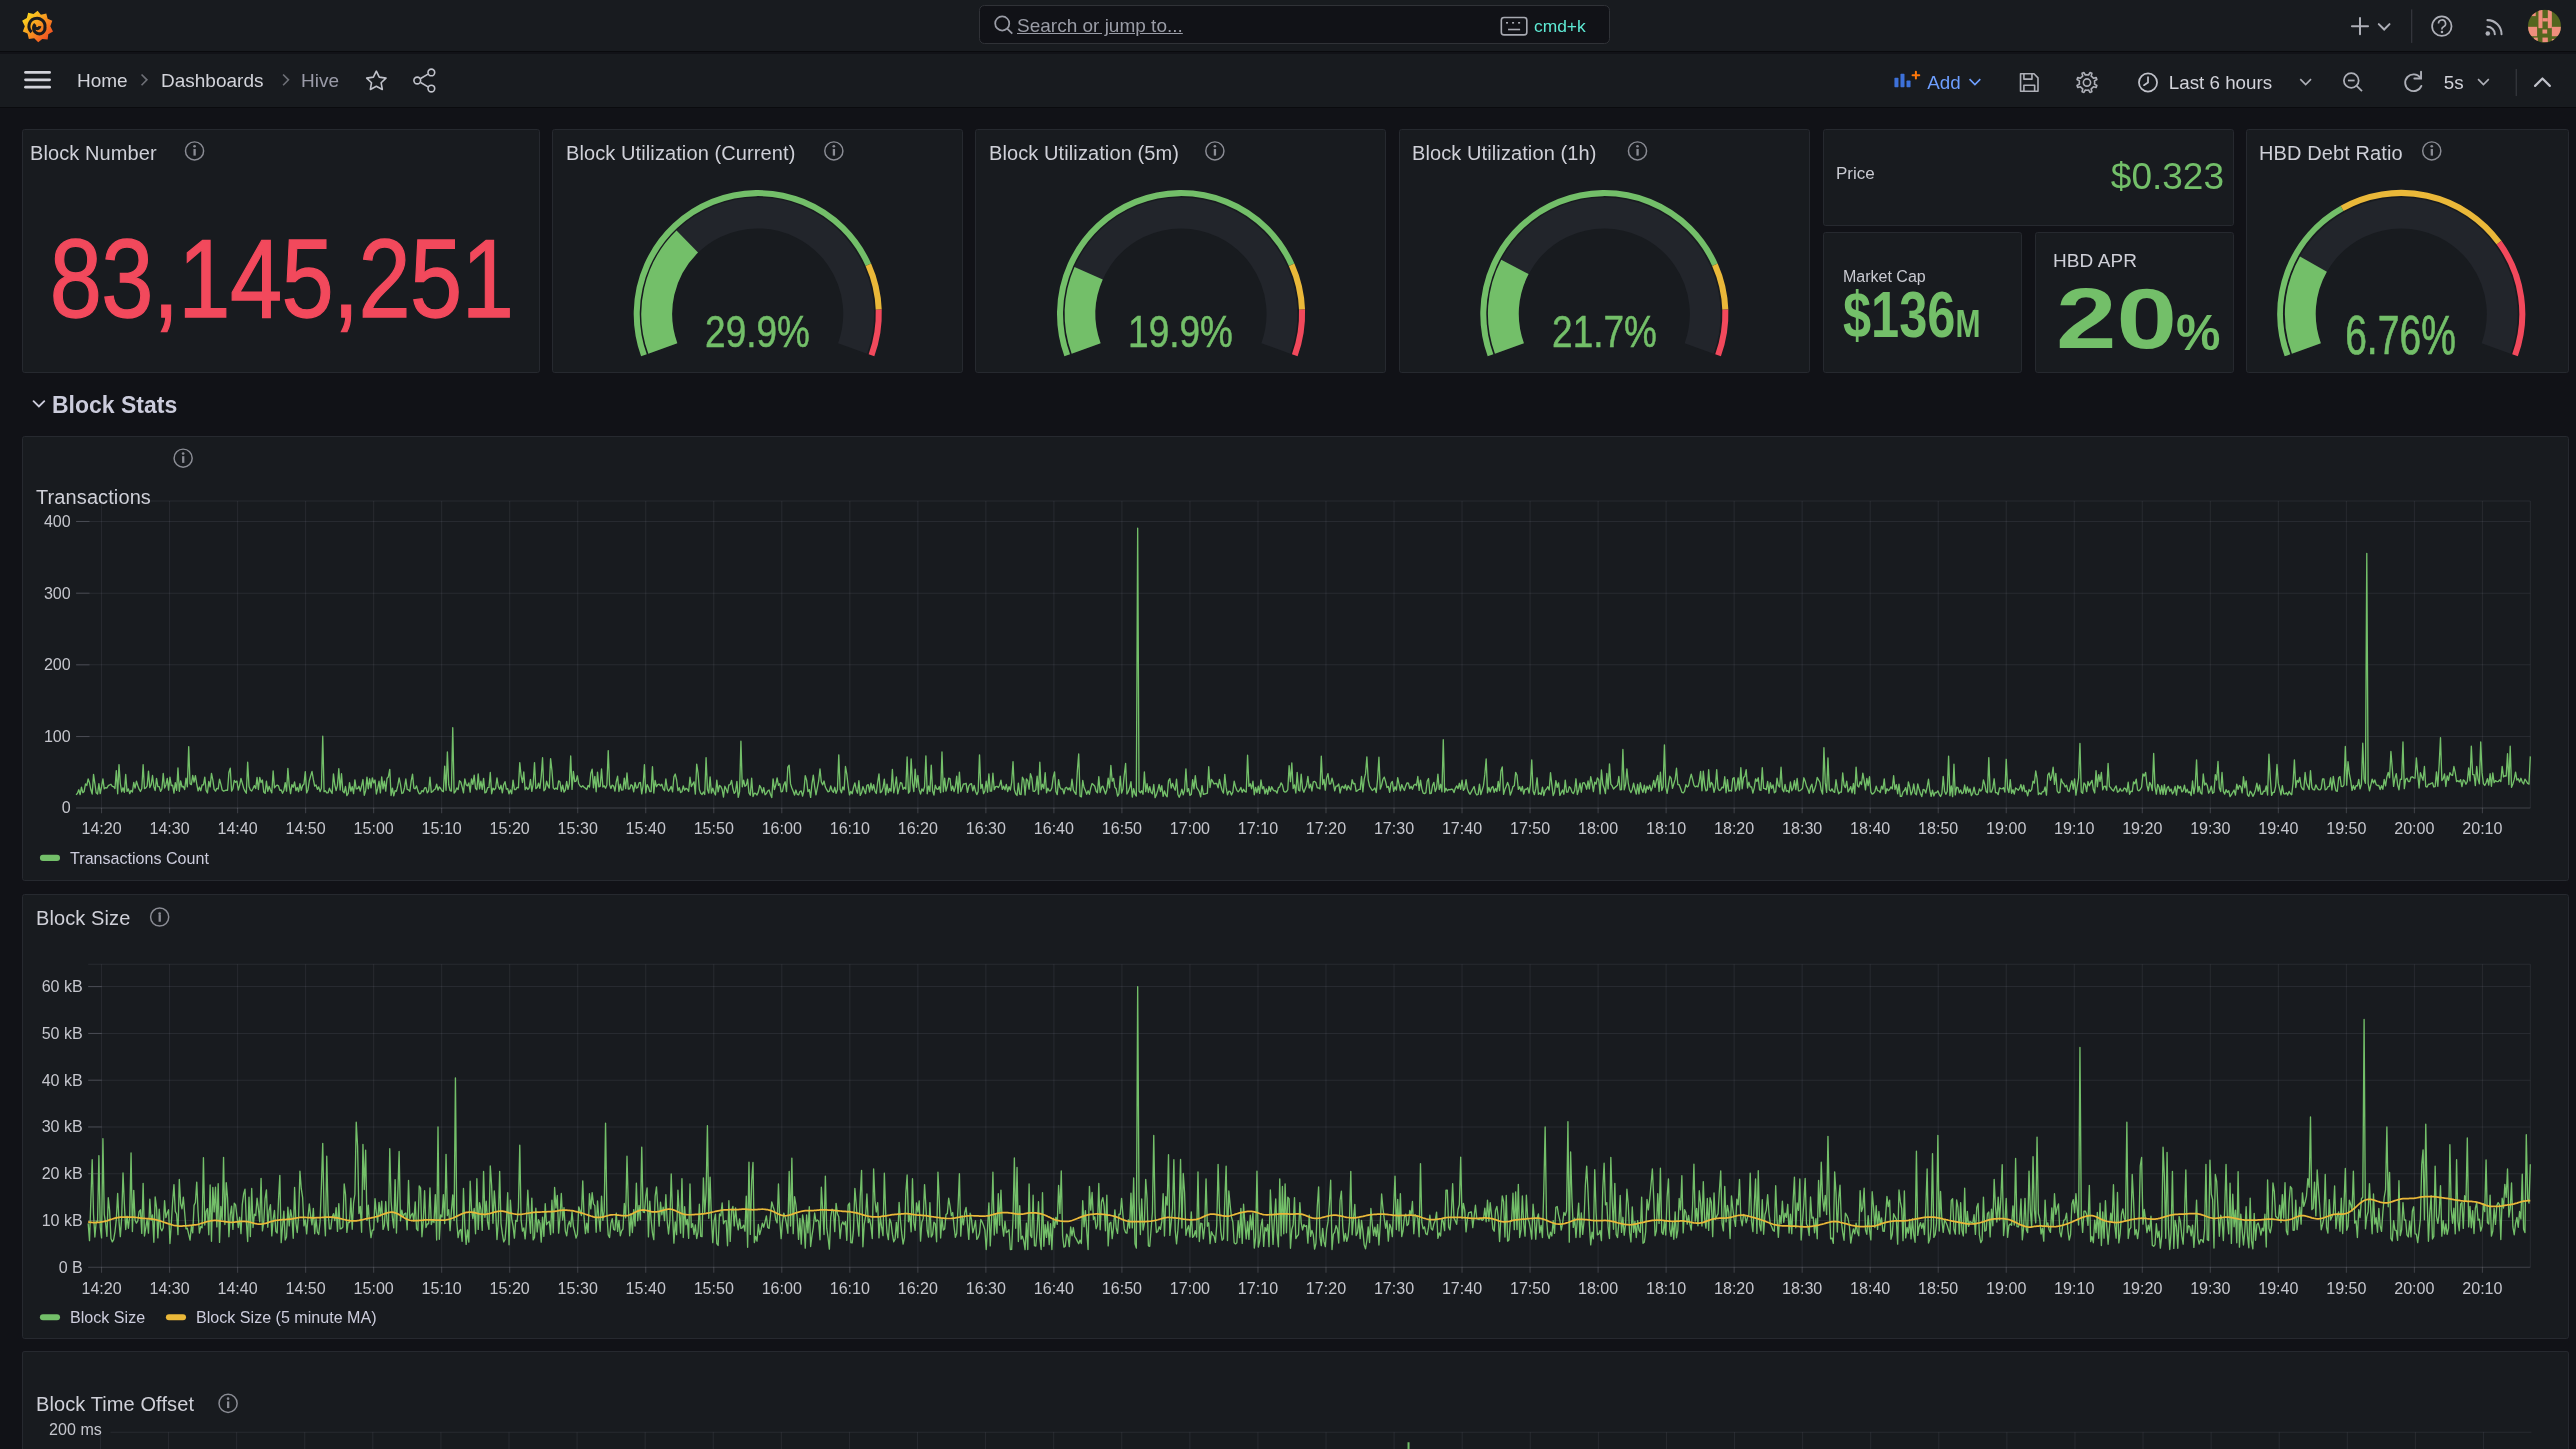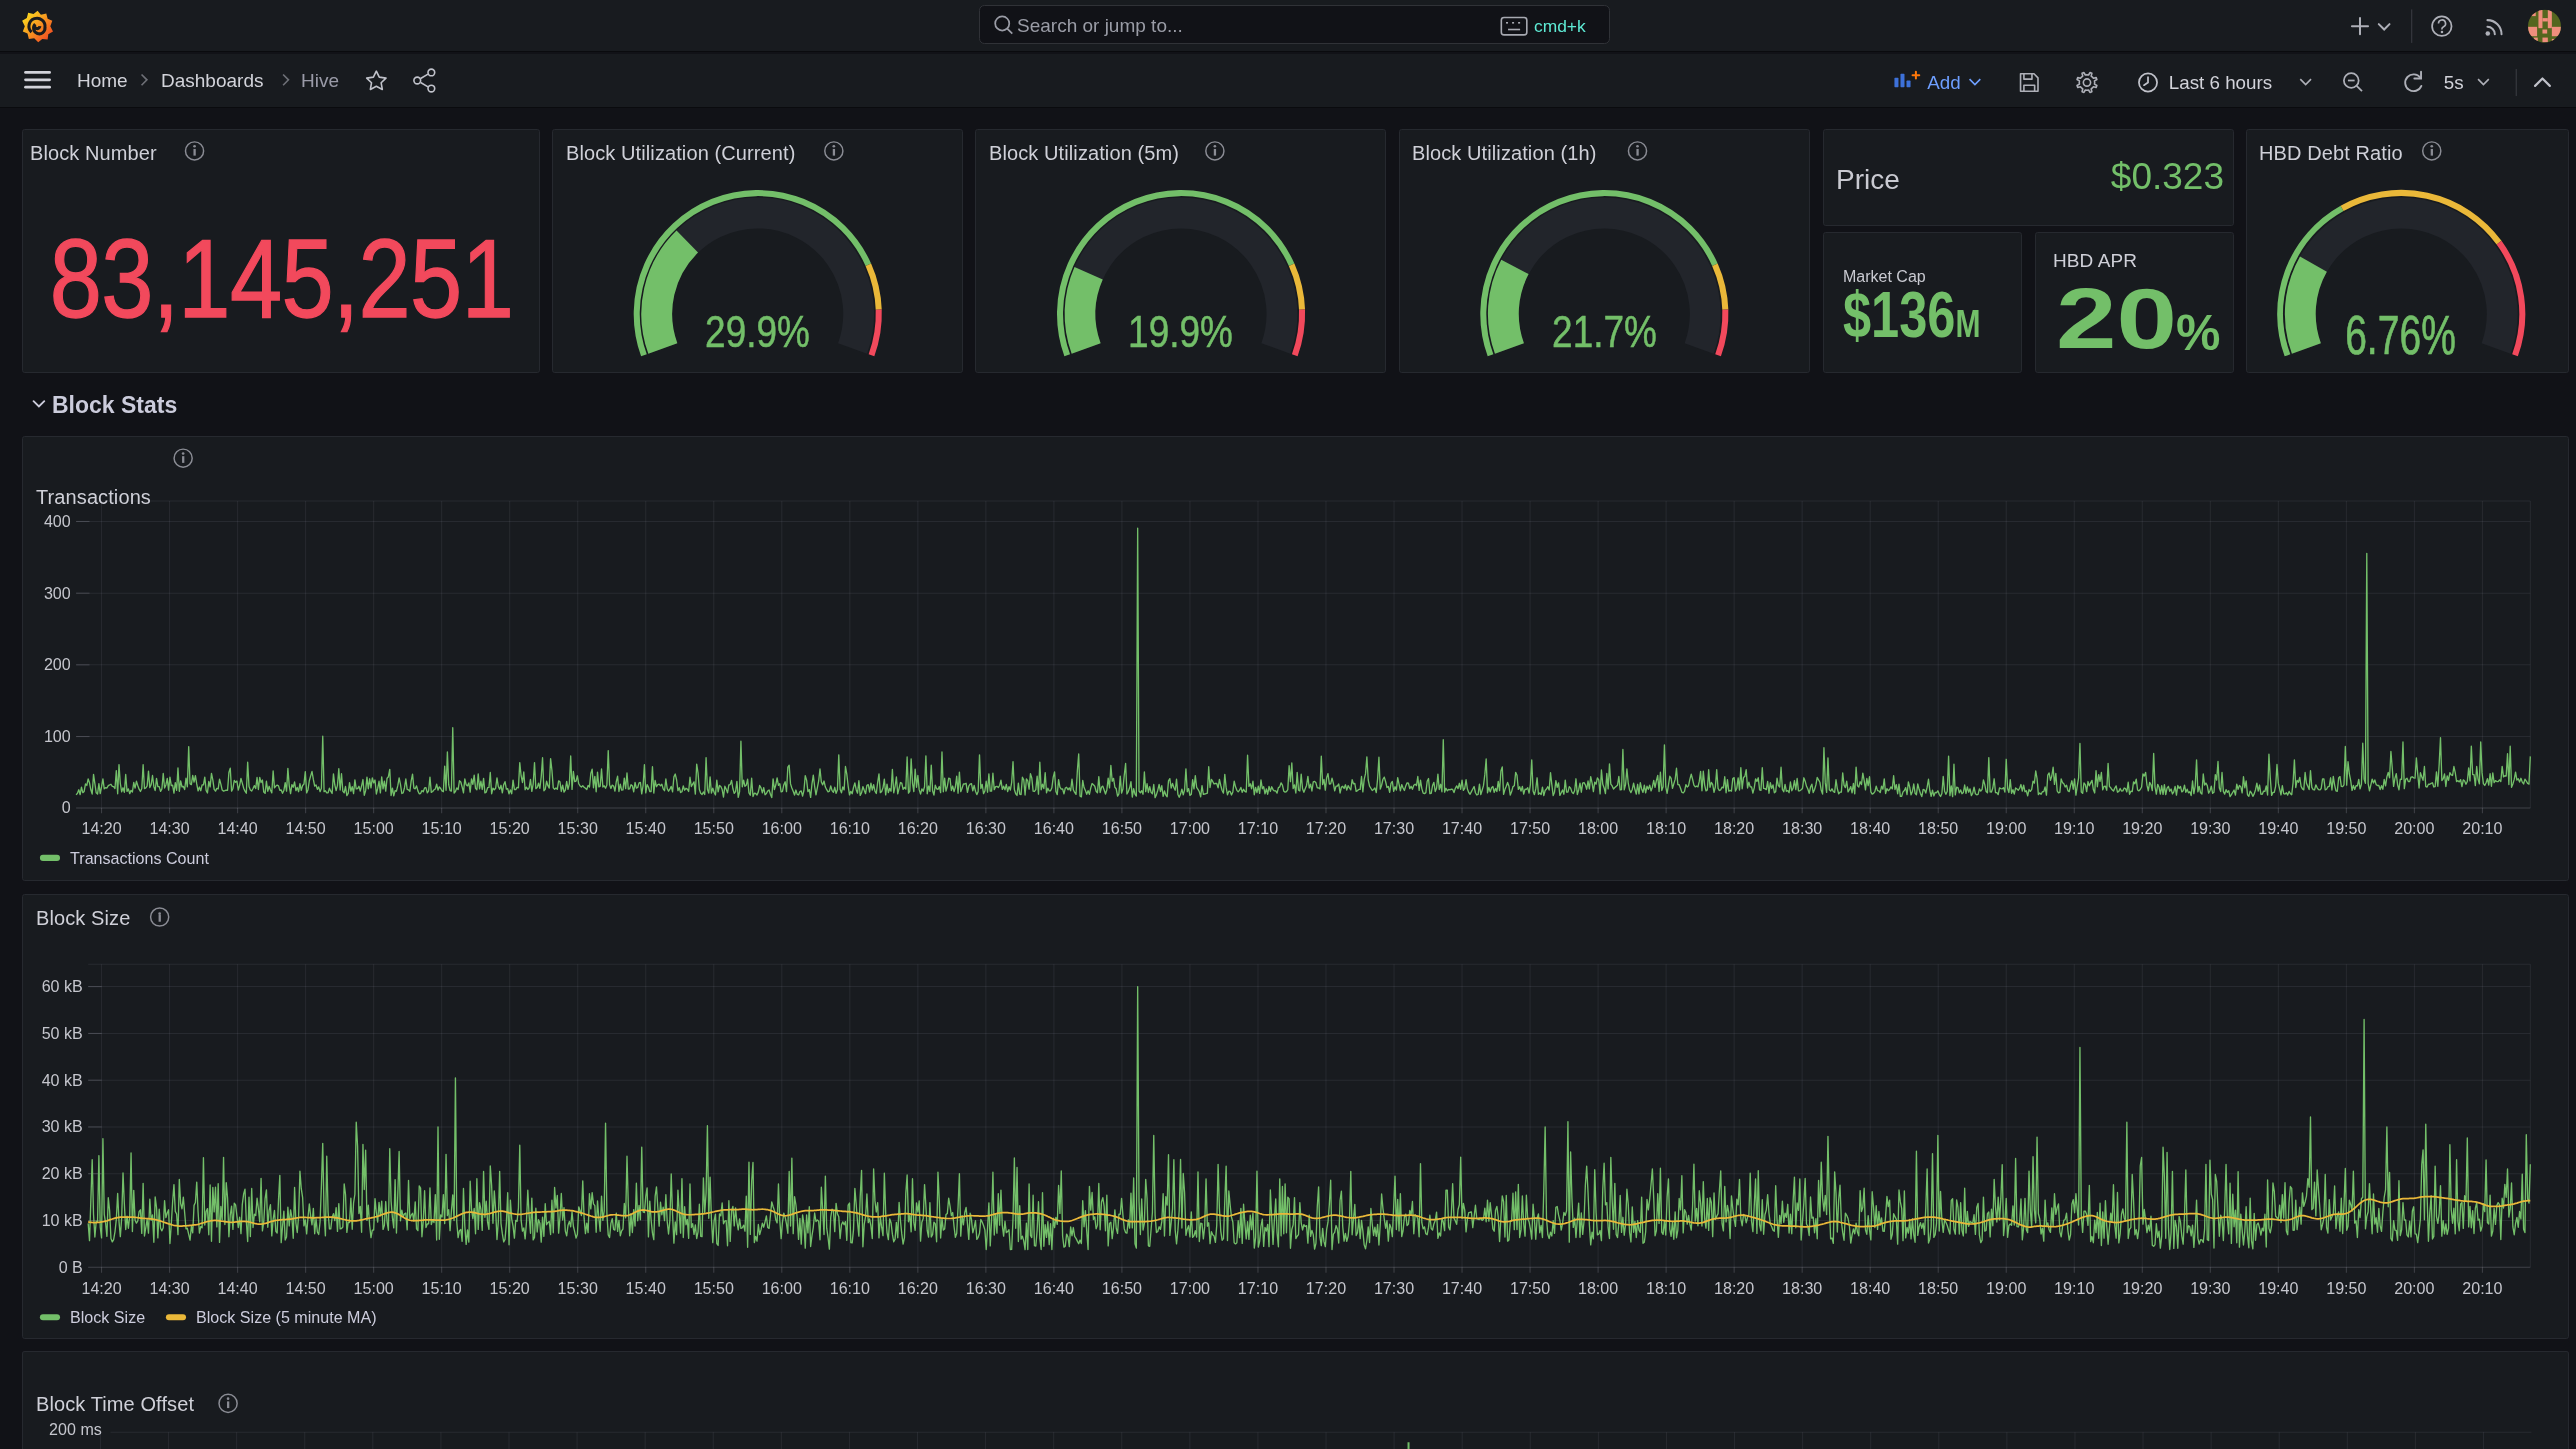--- a/index.html
+++ b/index.html
@@ -20,7 +20,7 @@
 <div class="nav" style="top:54px;height:54px;border-bottom:1.3px solid #0A0B0E;"></div>
 
 <div class="abs" style="left:979px;top:5.4px;width:631px;height:39px;background:#111217;border:1.3px solid #303237;border-radius:5.4px;"></div>
-<div class="abs" style="left:1017px;top:15.4px;font-size:19px;color:#9A9CA6;">Search or jump to...</div>
+<div class="abs" style="left:1017px;top:15.4px;font-size:19px;color:#9A9CA6;text-decoration:underline;">Search or jump to...</div>
 <div class="abs" style="left:1534px;top:16px;font-size:17.4px;color:#5eead4;">cmd+k</div>
 
 <div class="panel" style="left:22px;top:129px;width:518px;height:244px;"></div>

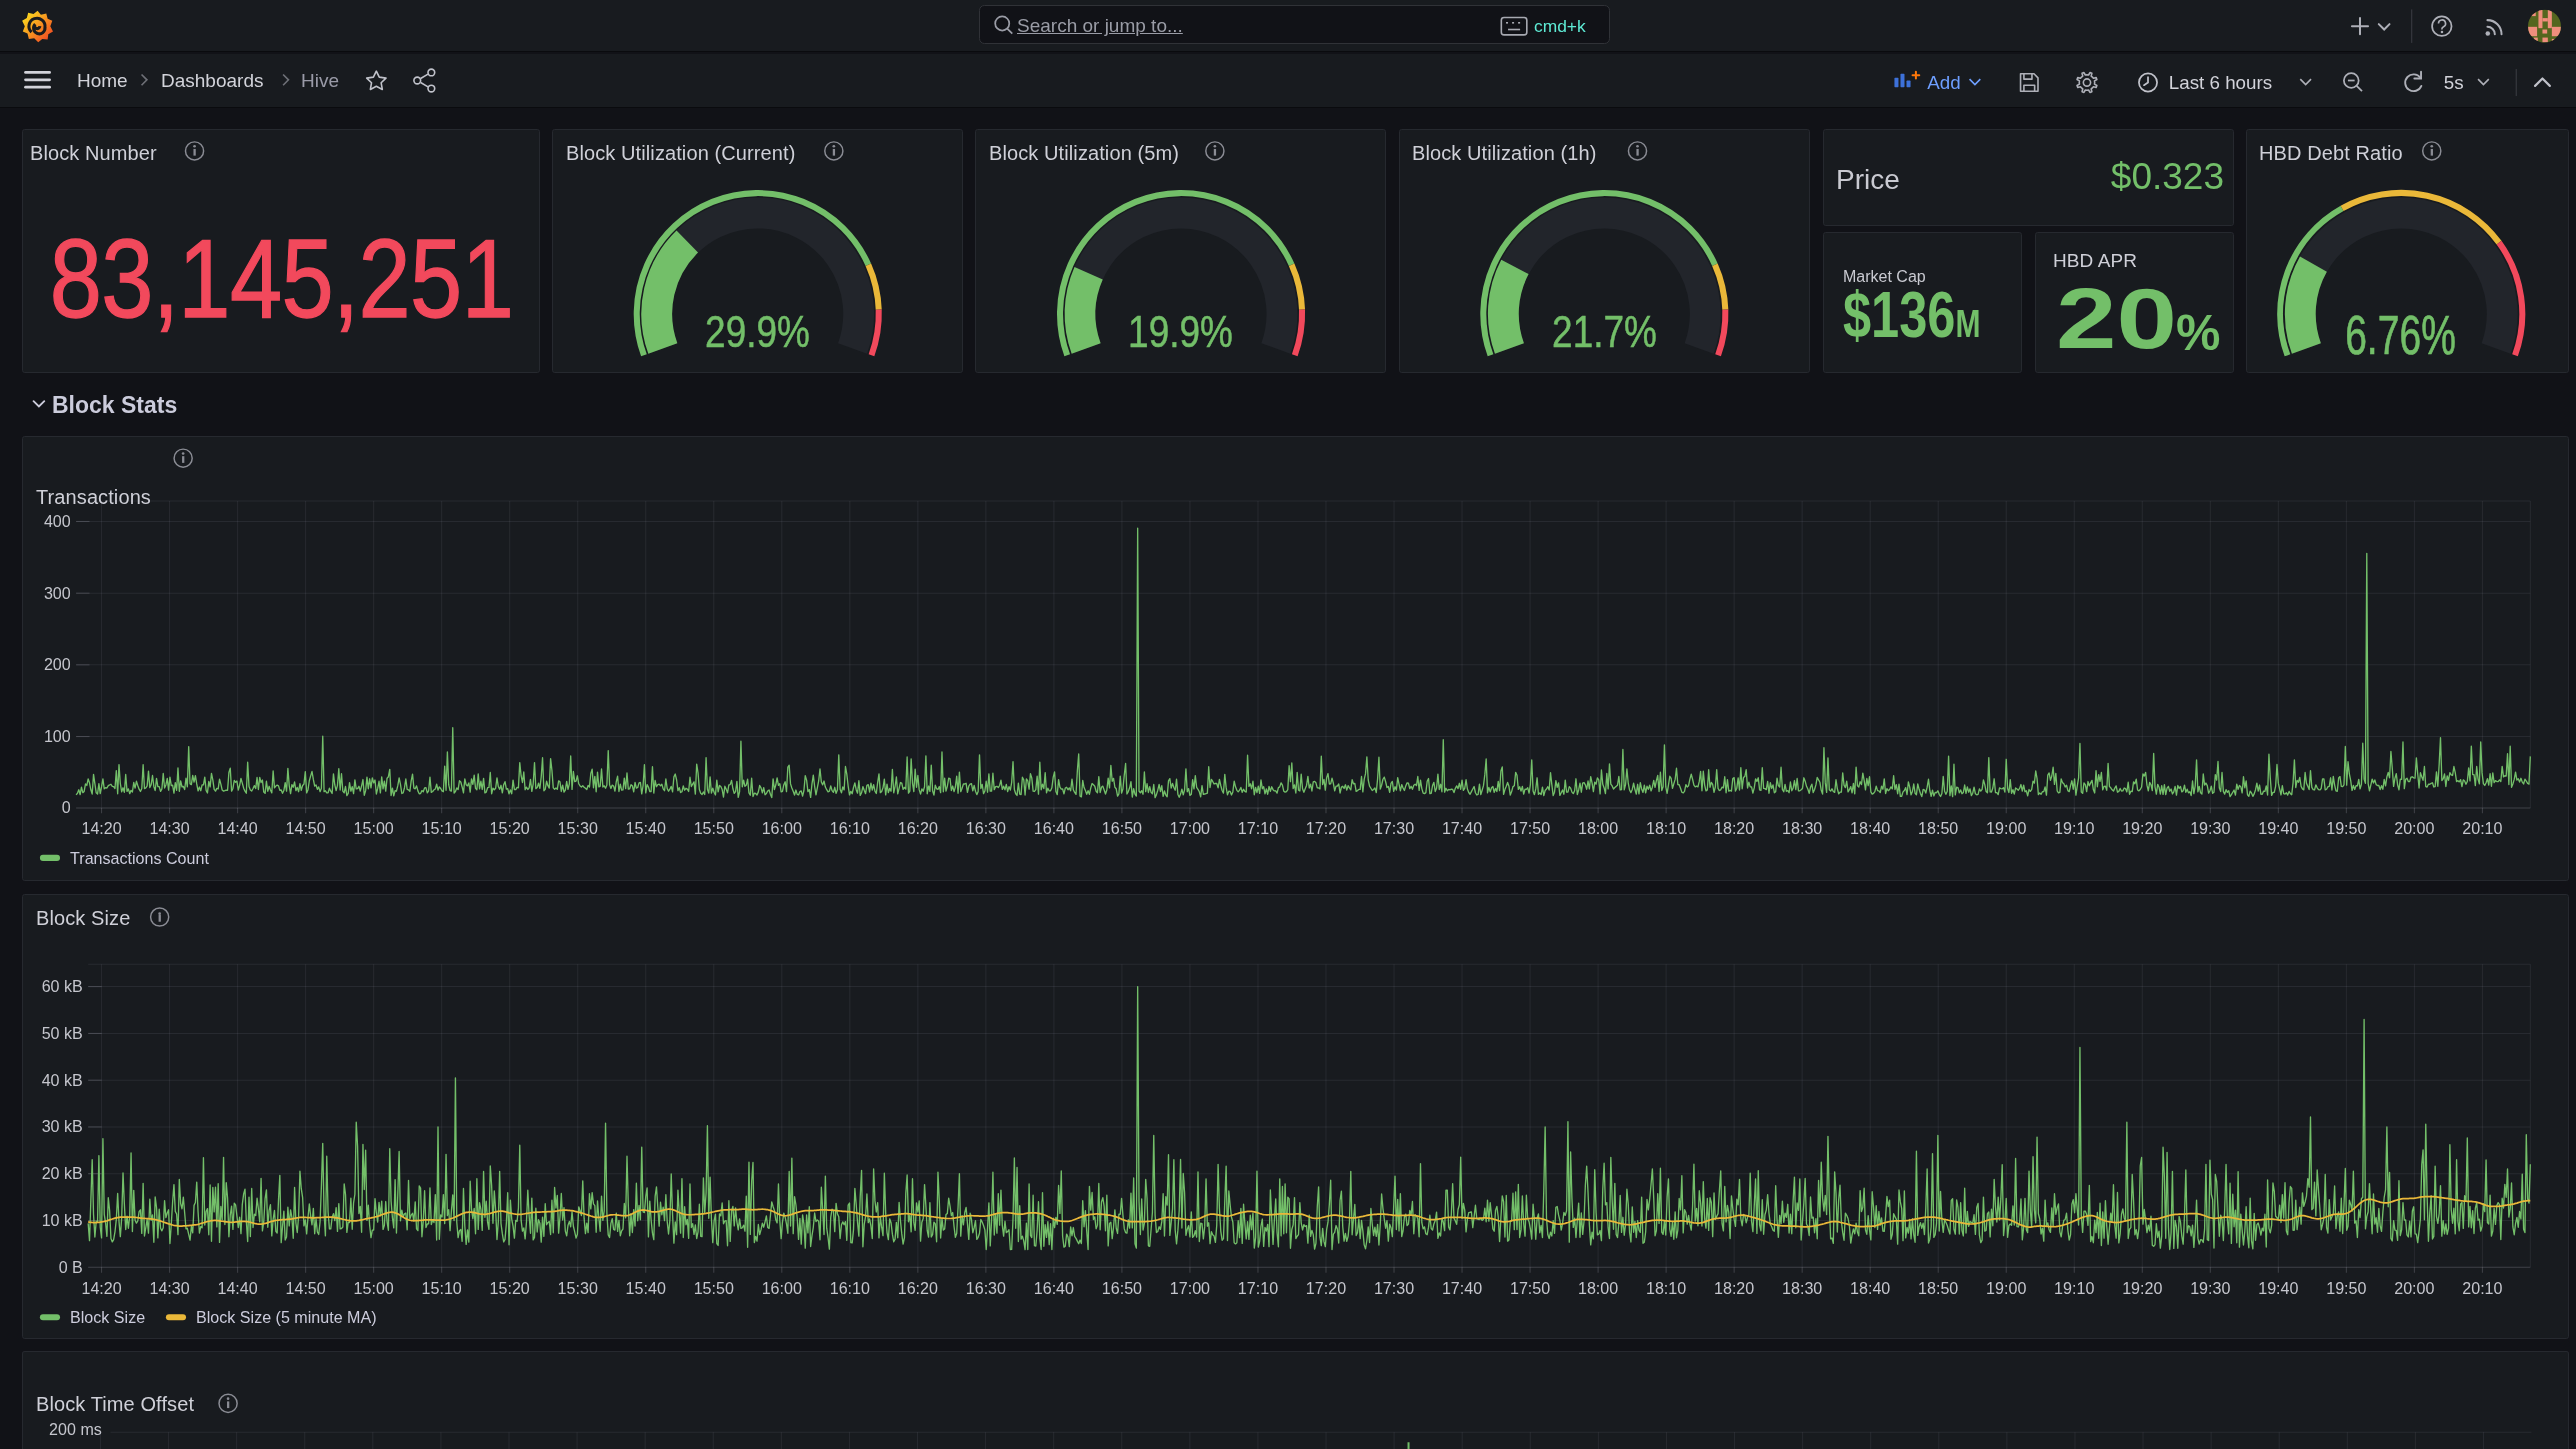--- a/index.html
+++ b/index.html
@@ -54,7 +54,7 @@
 <div class="abs" style="left:1399px;top:307px;width:411px;text-align:center;font-size:44px;font-weight:500;color:#73BF69;-webkit-text-stroke:0.5px #73BF69;transform:scaleX(0.84);">21.7%</div>
 <div class="abs" style="left:2239px;top:303px;width:323px;text-align:center;font-size:55px;font-weight:500;color:#73BF69;-webkit-text-stroke:0.7px #73BF69;transform:scaleX(0.71);">6.76%</div>
 
-<div class="abs" style="left:1836px;top:164px;font-size:28px;color:#C9CAD1;">Price</div>
+<div class="abs" style="left:1836px;top:164px;font-size:17px;color:#C9CAD1;">Price</div>
 <div class="abs" style="left:1823px;top:156px;width:401px;text-align:right;font-size:37px;font-weight:500;color:#73BF69;padding-left:8px;">$0.323</div>
 
 <div class="abs" style="left:1843px;top:268px;font-size:16px;color:#C9CAD1;">Market Cap</div>

